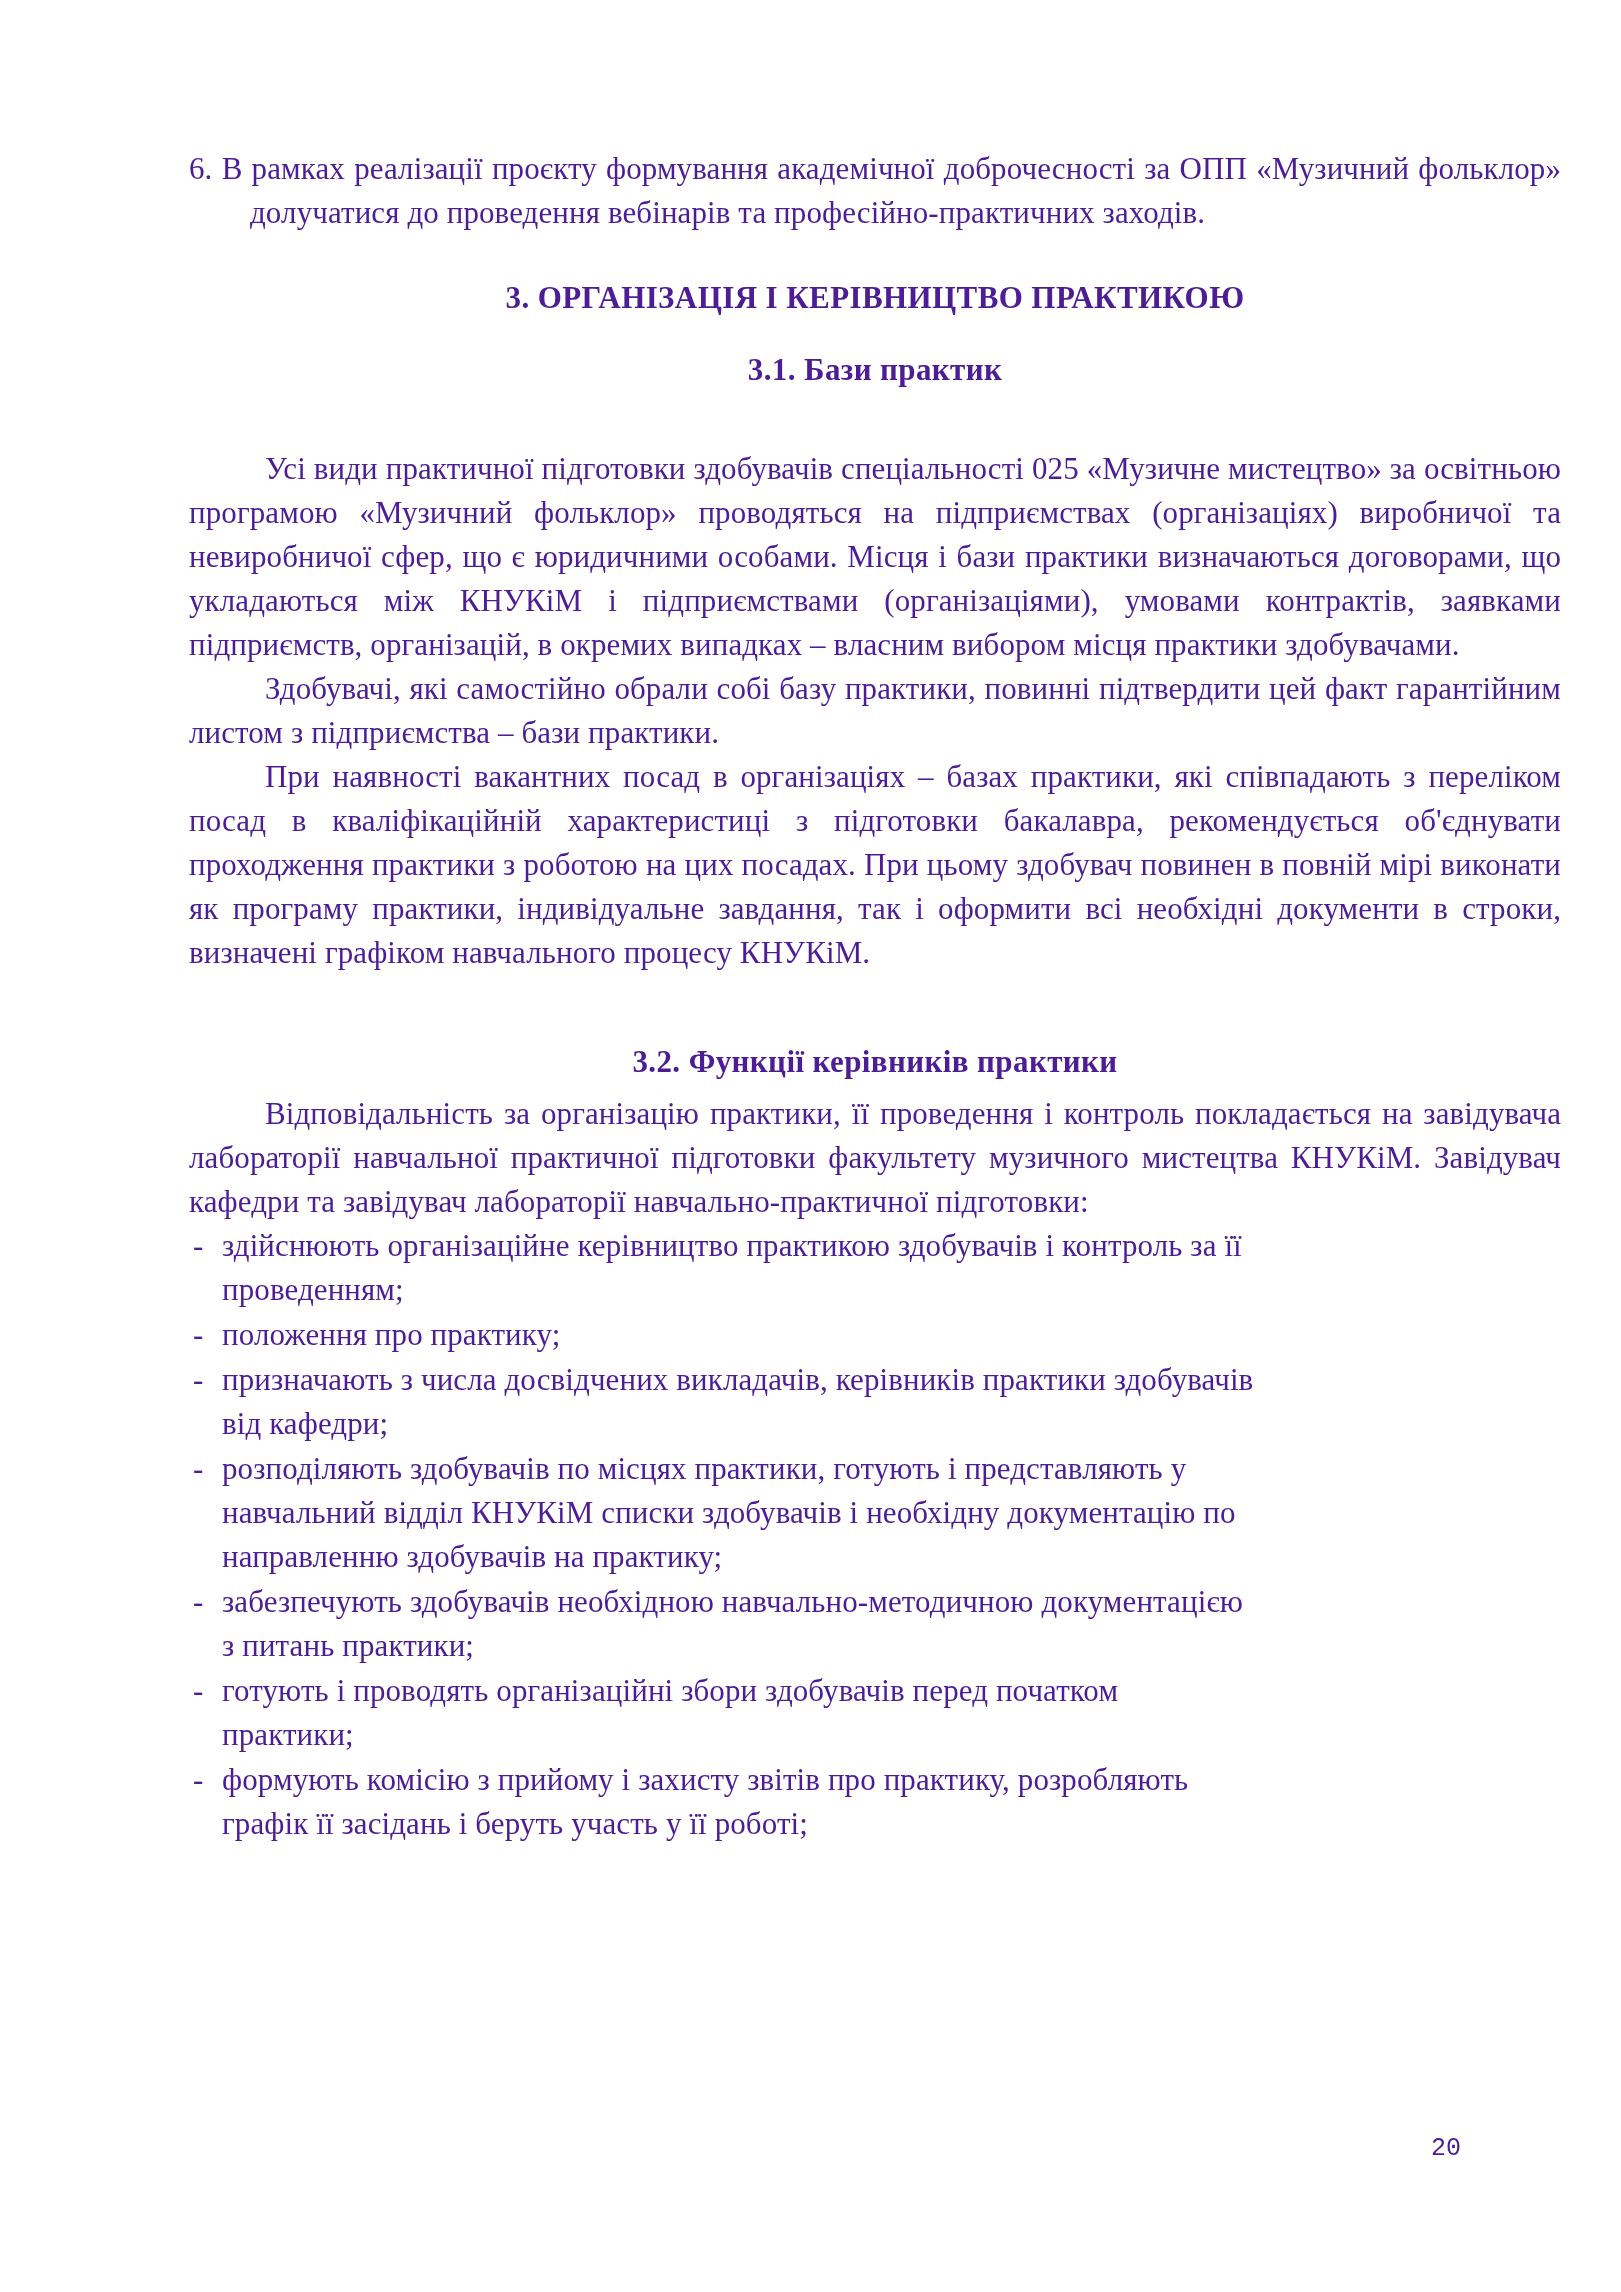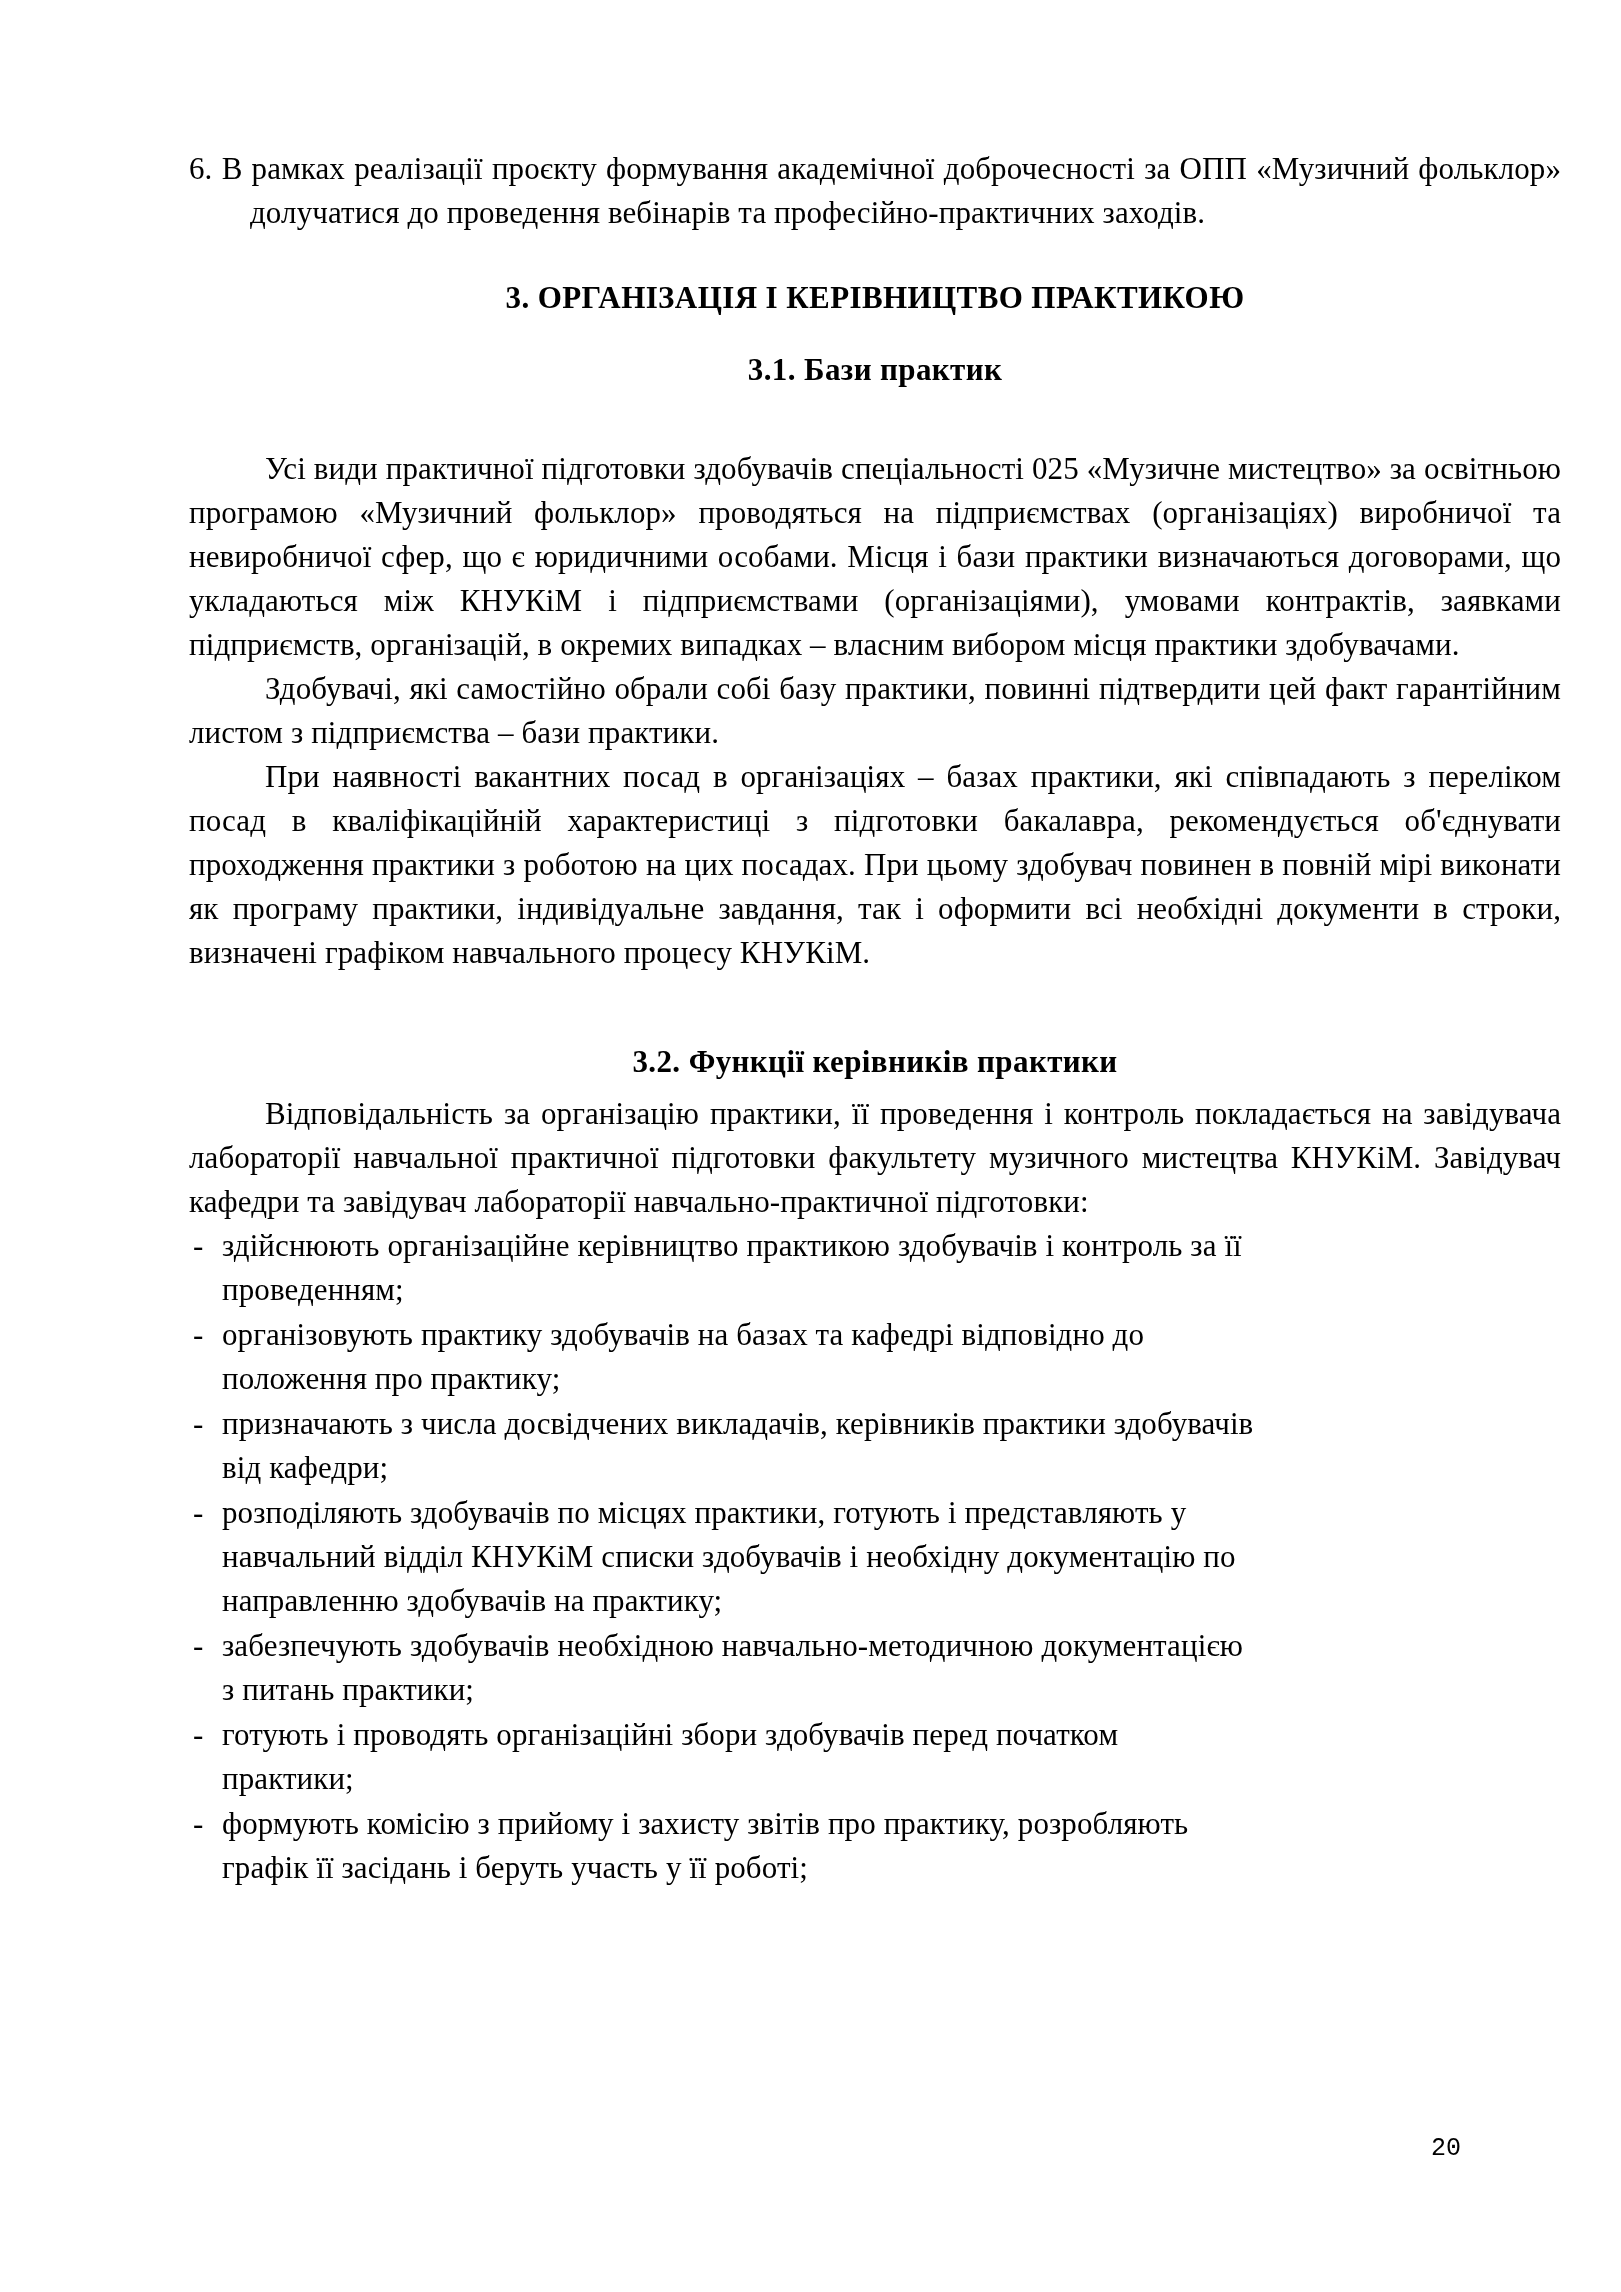--- a/index.html
+++ b/index.html
@@ -14,7 +14,7 @@
     background: #ffffff;
     box-sizing: border-box;
     font-family: "Liberation Serif", "DejaVu Serif", serif;
-    color: #000000;
+    color: #4c1d95;
     overflow: hidden;
   }
   .content {

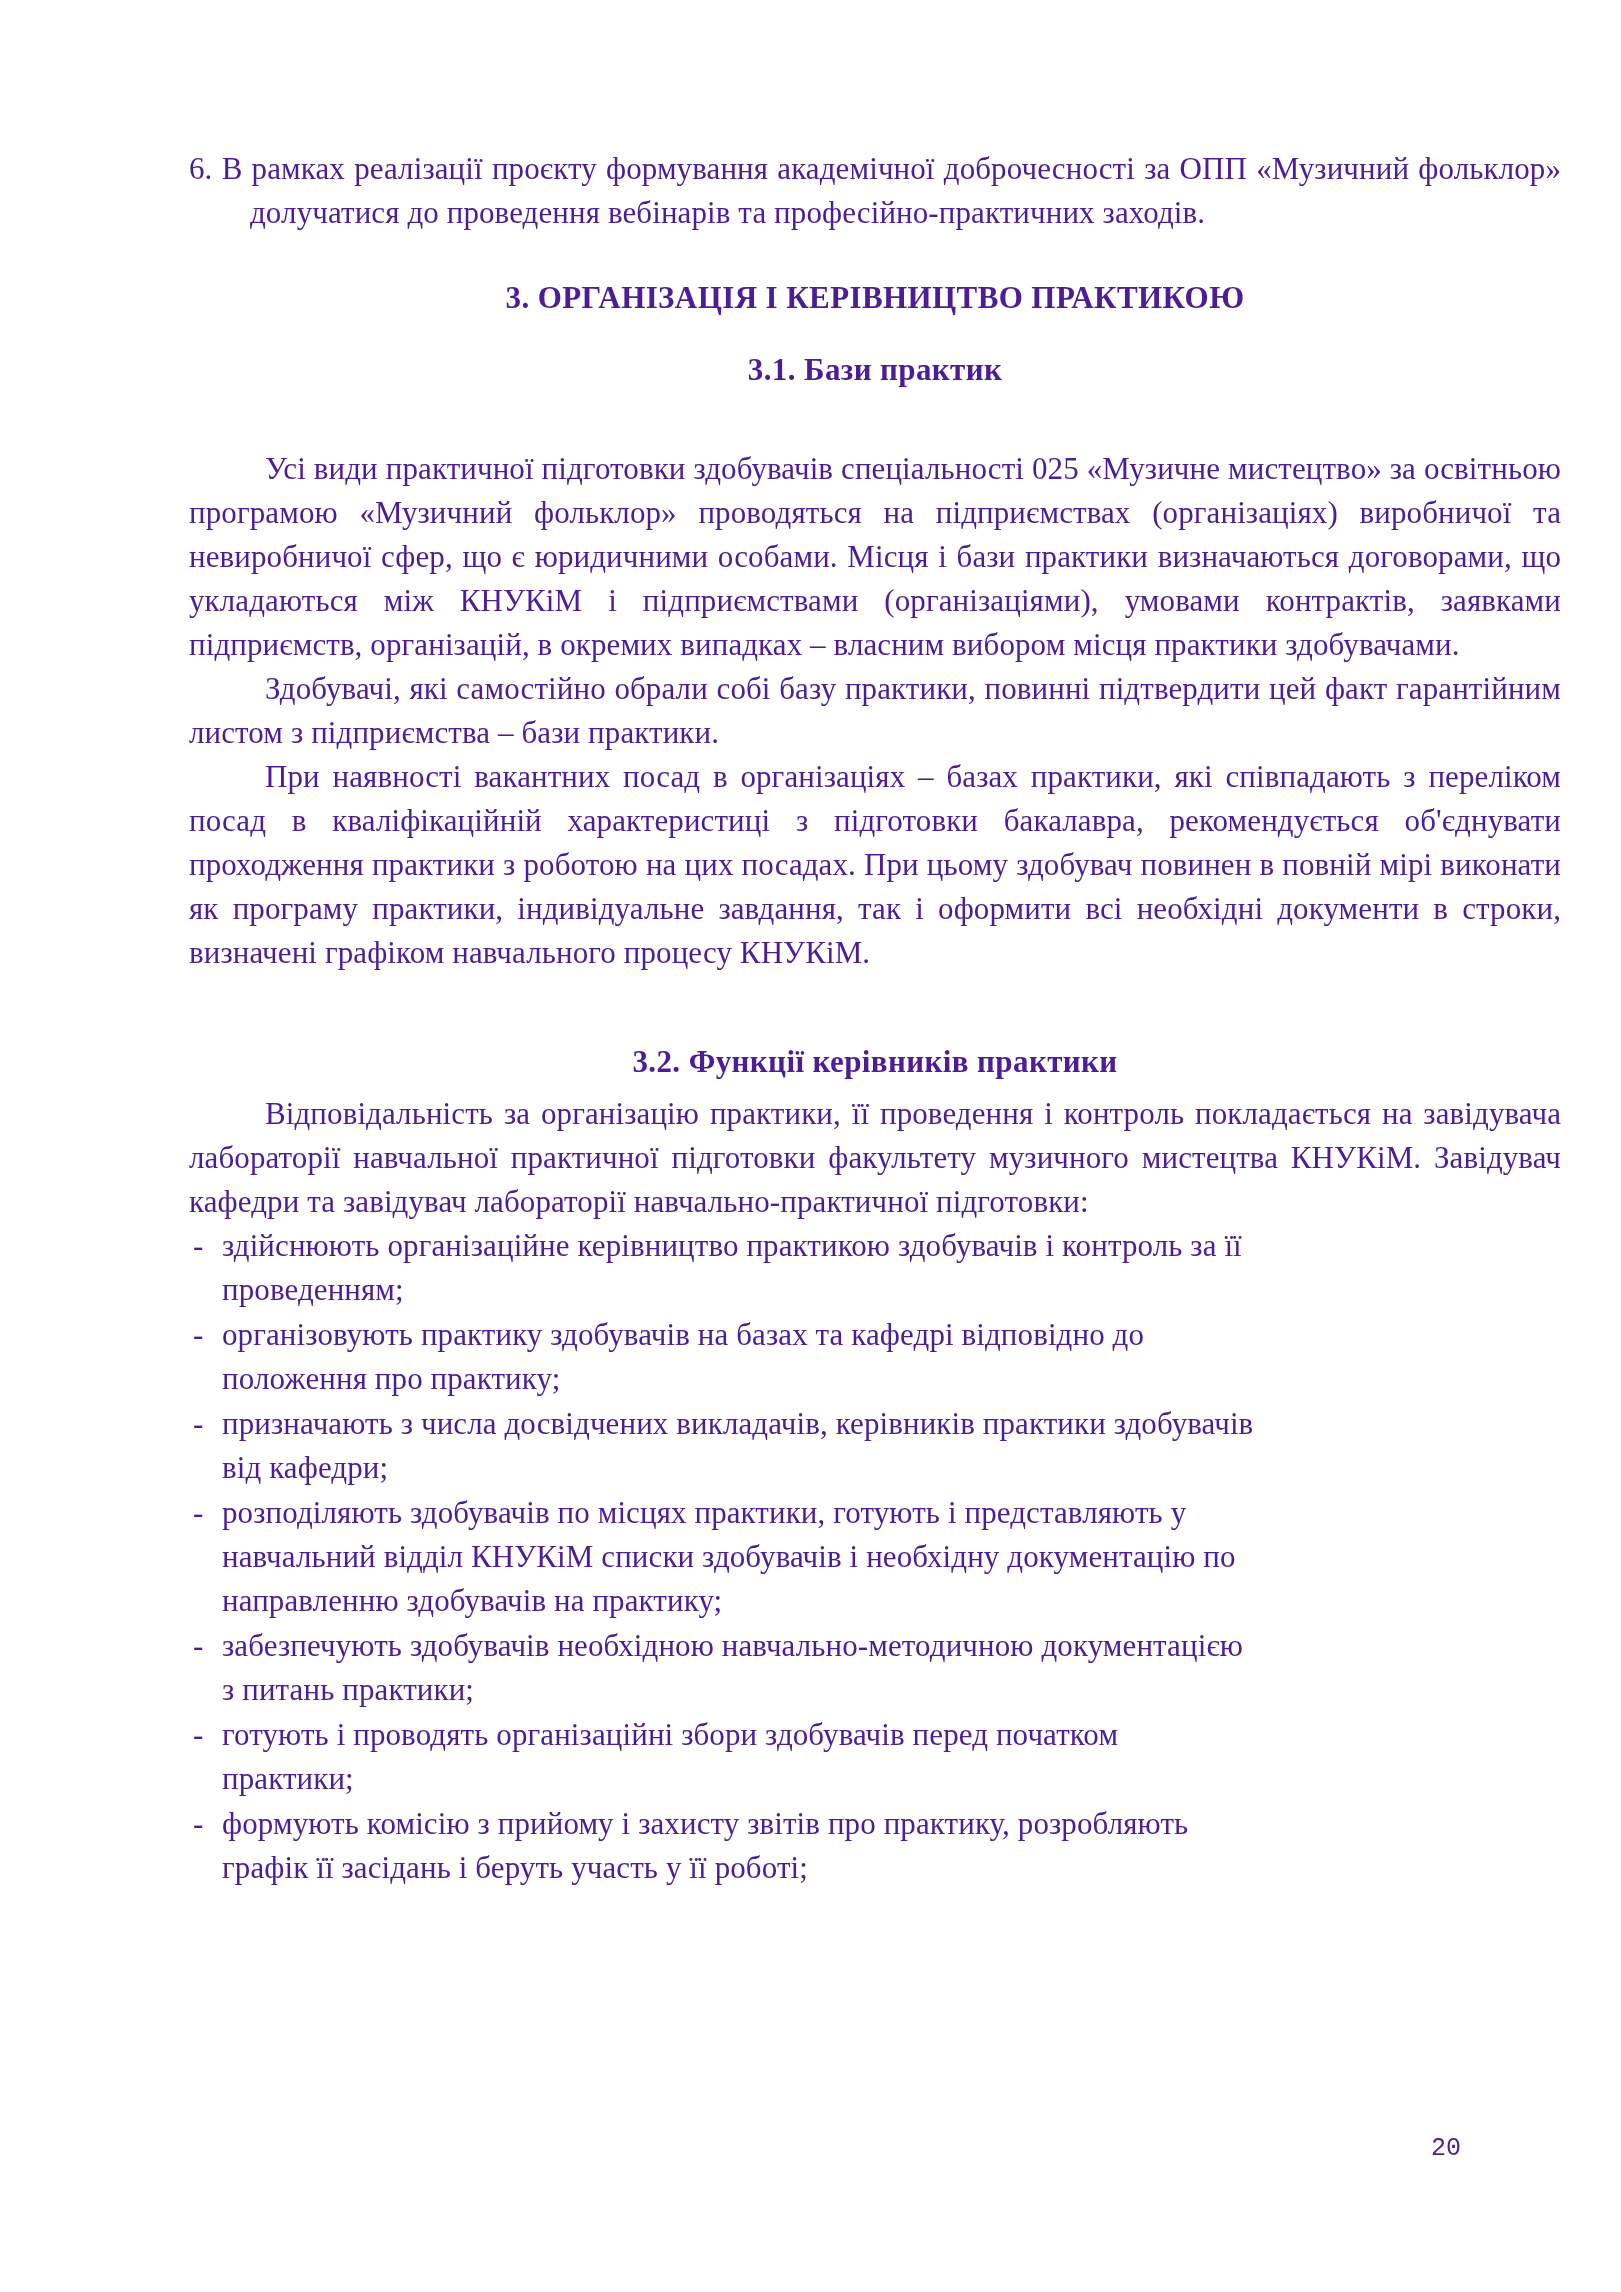--- a/index.html
+++ b/index.html
@@ -128,7 +128,6 @@
       <li class="li">
         <span class="li-dash">-</span>
         <span class="li-text">
-          <span>організовують практику здобувачів на базах та кафедрі відповідно до</span>
           <span class="cont">положення про практику;</span>
         </span>
       </li>

